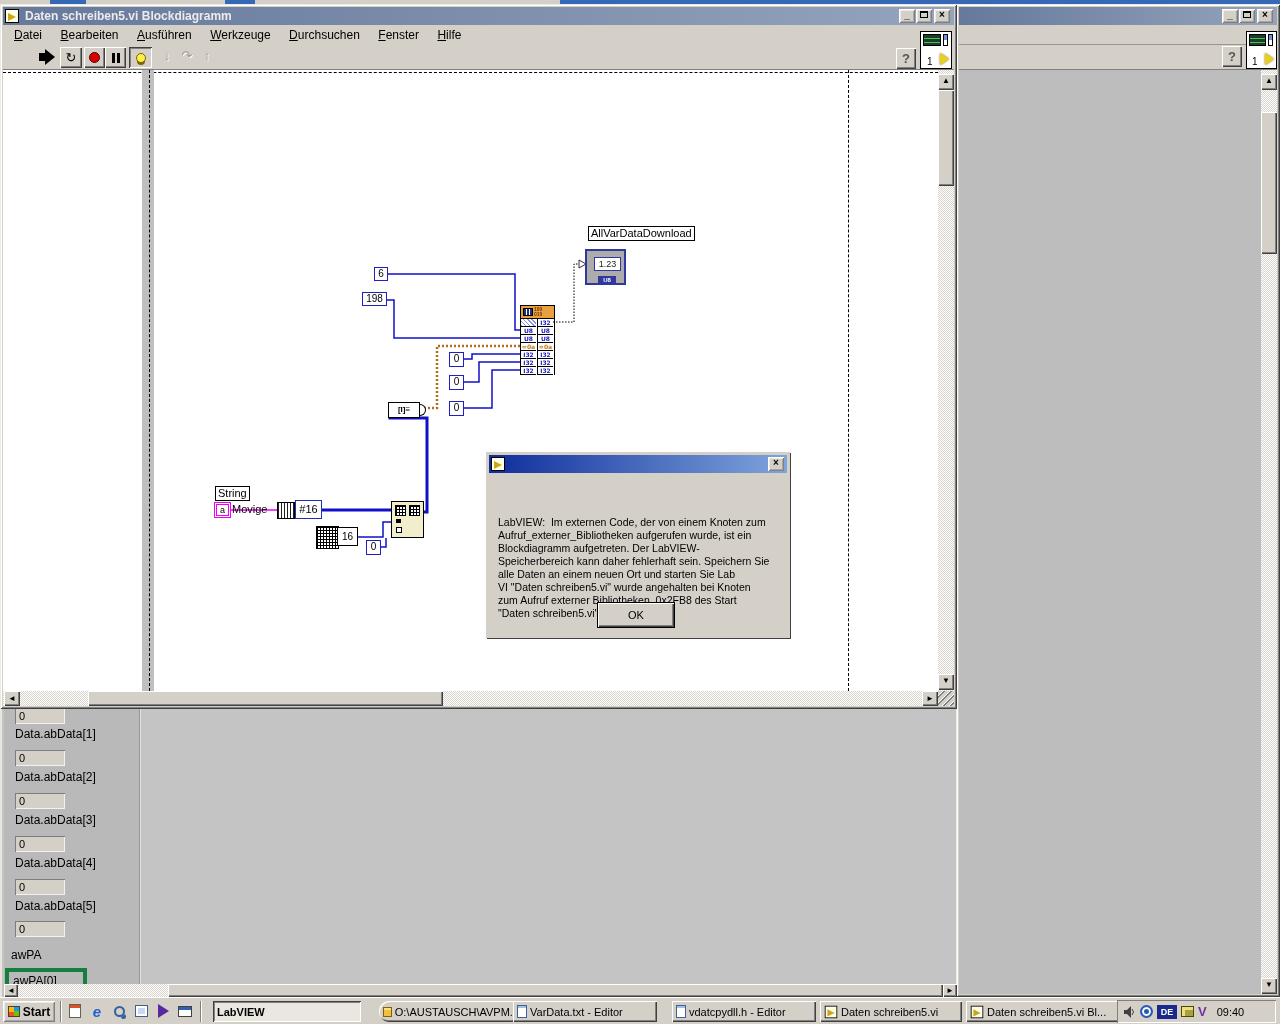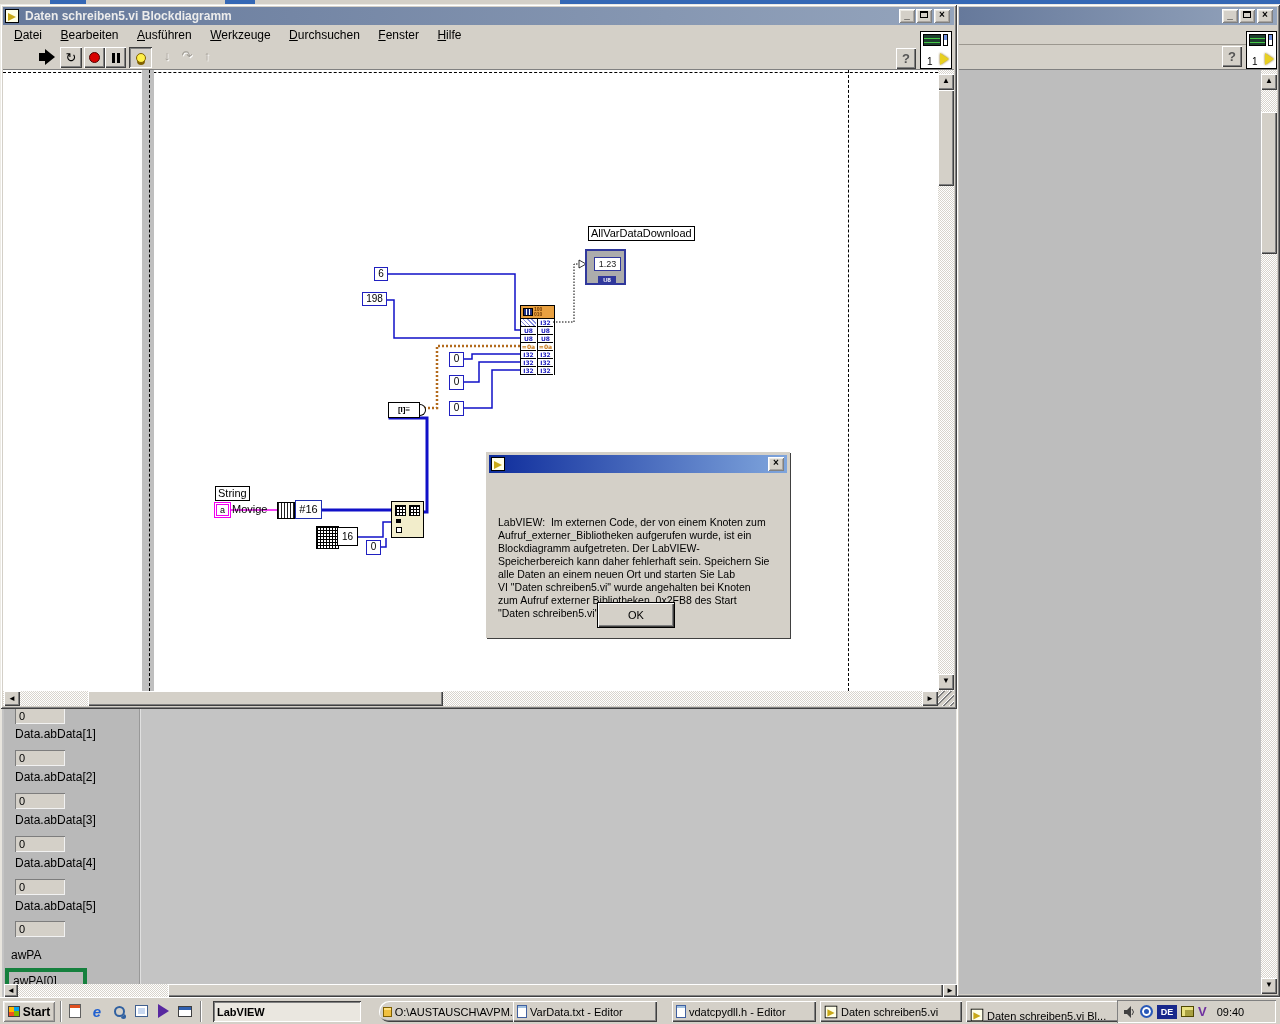--- a/index.html
+++ b/index.html
@@ -336,7 +336,7 @@
       <span class="lv-ico" style="transform:scale(0.9);"></span>
       <span>Daten schreiben5.vi</span>
     </div>
-    <div class="task-btn" style="left:966px;width:170px;align-items:flex-end;">
+    <div class="task-btn" style="left:966px;width:170px;">
       <span class="lv-ico" style="transform:scale(0.9);"></span>
       <span>Daten schreiben5.vi Bl...</span>
     </div>

